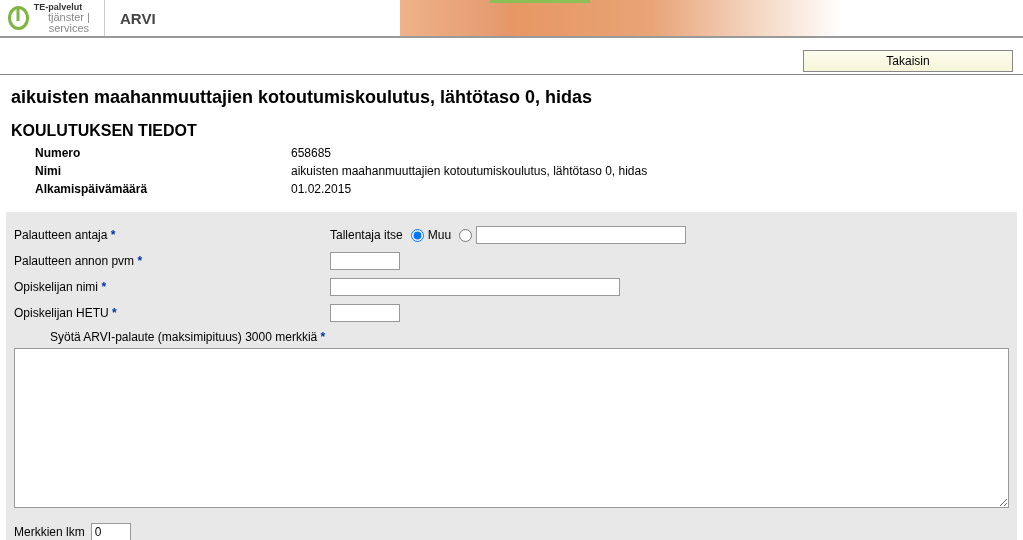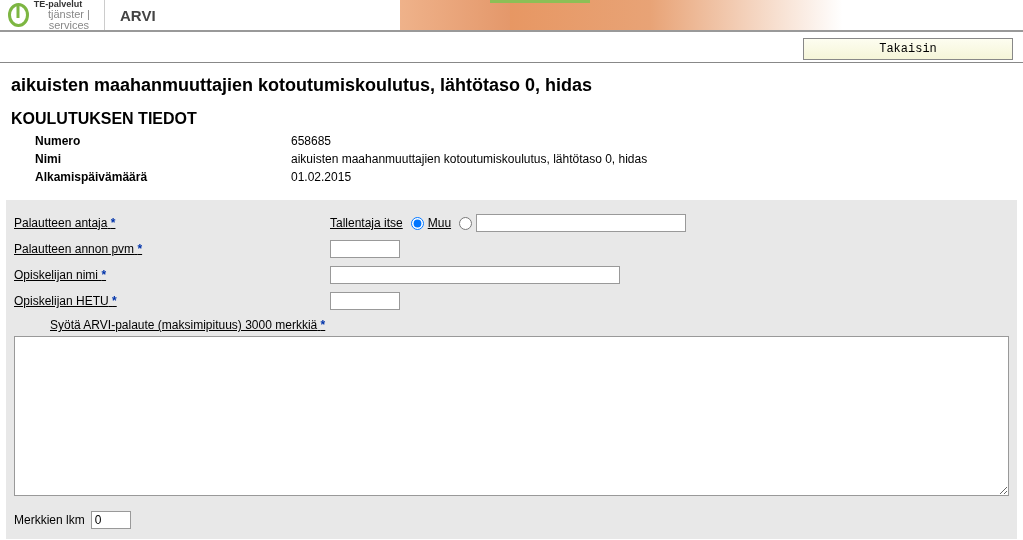--- a/index.html
+++ b/index.html
@@ -14,7 +14,7 @@
   .topbar {
     display: flex;
     align-items: stretch;
-    height: 32px;
+    height: 38px;
     border-bottom: 2px solid #999;
     position: relative;
     background: #fff;

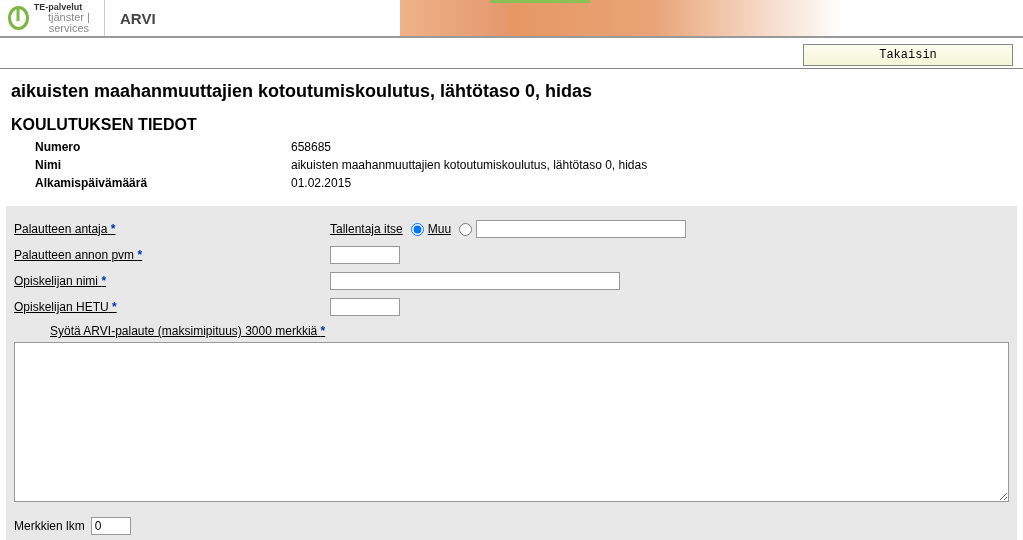--- a/index.html
+++ b/index.html
@@ -69,8 +69,7 @@
   .hr { height:1px; background:#888; margin:0; }
   .back-row {
     display:flex; justify-content:flex-end;
-    padding: 6px 10px 2px 10px;
-    font-family: Liberation Mono, monospace;
+    padding: 12px 10px 2px 10px;
   }
   .btn {
     width: 210px;

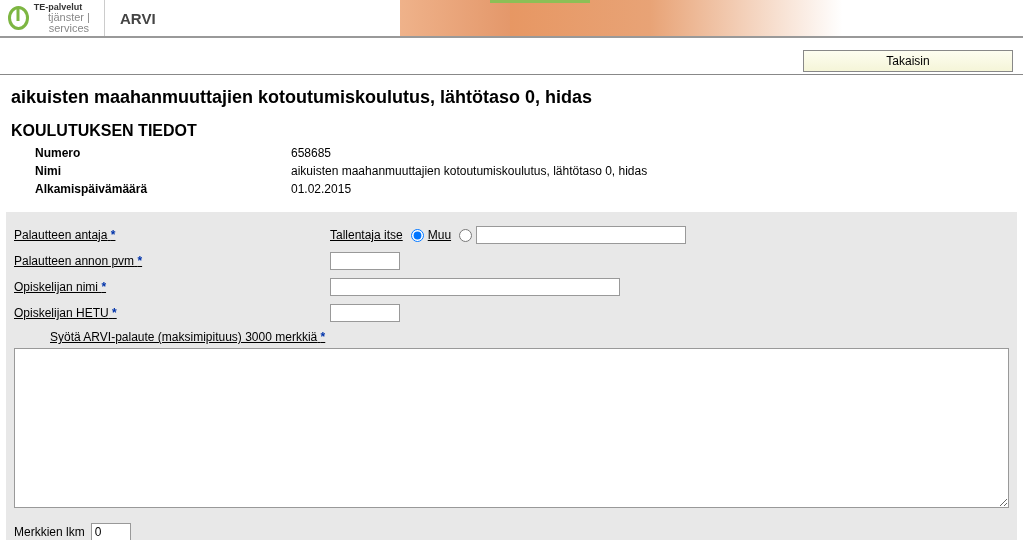--- a/index.html
+++ b/index.html
@@ -97,7 +97,7 @@
     margin-top:14px;
     padding: 10px 8px 10px 8px;
   }
-  .form-row { display:flex; align-items:center; height:26px;text-decoration:underline;}
+  .form-row { display:flex; align-items:center; height:26px;}
   .form-row .flabel { width: 316px; font-size:12px;}
   .req { color:#0033aa; font-weight:bold; vertical-align:top;}
   .radio-area { display:flex; align-items:center; font-size:12px;}

